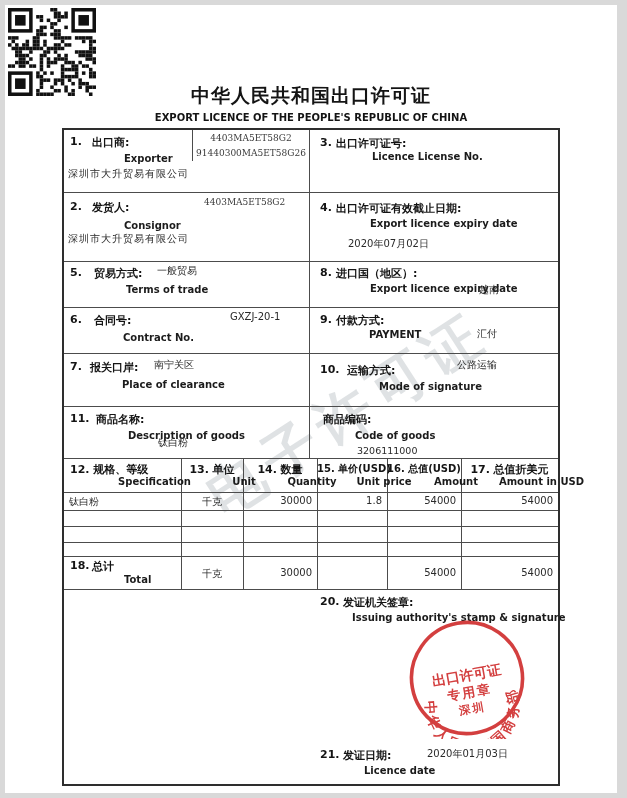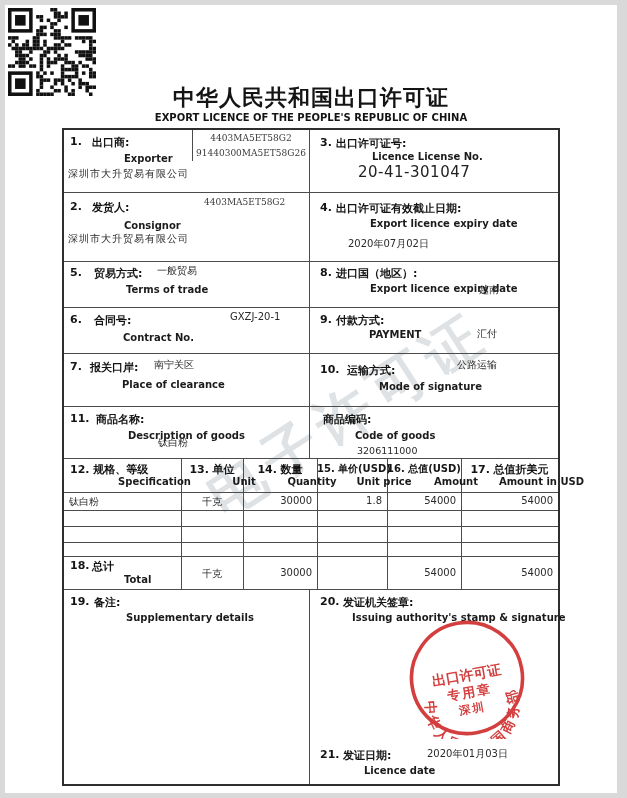--- a/index.html
+++ b/index.html
@@ -21,7 +21,7 @@
   .bb { border-bottom:1px solid var(--line); }
   .vline { position:absolute; width:1px; background:var(--line); }
   .hline { position:absolute; height:1px; background:var(--line); left:0; right:0; }
-  .title { left:0; width:100%; text-align:center; top:78px; font-size:22px; font-weight:700; letter-spacing:1px; }
+  .title { left:0; width:100%; text-align:center; top:78px; font-size:19px; font-weight:700; letter-spacing:1px; }
   .subtitle { left:0; width:100%; text-align:center; top:107px; font-size:10px; font-weight:700; }
   .wm {
     left:128px; top:372px; width:430px; text-align:center; font-size:56px; font-weight:700;

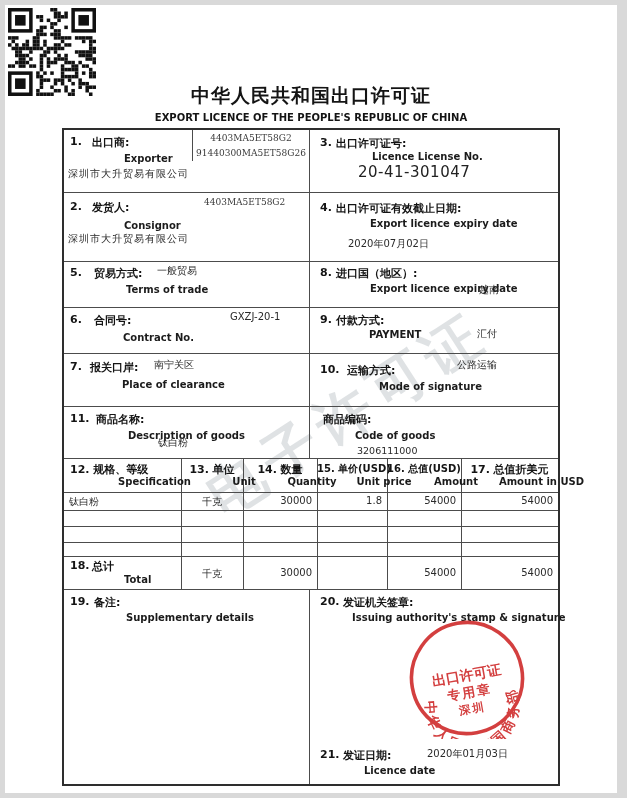--- a/index.html
+++ b/index.html
@@ -273,7 +273,6 @@
       <span class="a zh" style="left:10px;top:6px">3.</span>
       <span class="a zh" style="left:26px;top:6px">出口许可证号:</span>
       <span class="a en" style="left:30px;top:21px">Licence License No.</span>
-      <span class="a big-no" style="left:48px;top:33px">20-41-301047</span>
     </div>
 
     <div class="c br bb" style="left:0;top:63px;width:246px;height:69px">

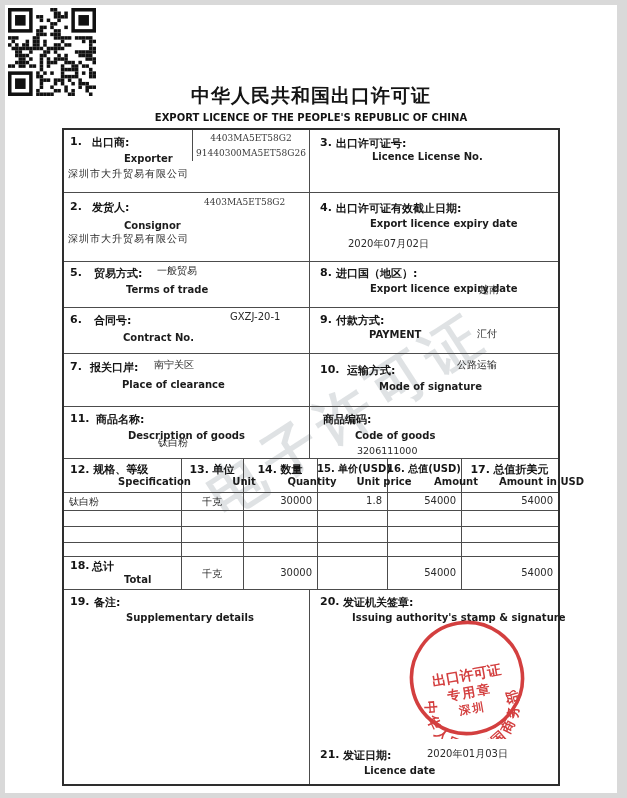--- a/index.html
+++ b/index.html
@@ -381,11 +381,6 @@
       <span class="a val" style="left:397px;top:108px;width:92px;text-align:right">54000</span>
     </div>
 
-    <div class="c br" style="left:0;top:460px;width:246px;height:194px">
-      <span class="a zh" style="left:6px;top:5px">19.</span>
-      <span class="a zh" style="left:30px;top:5px">备注:</span>
-      <span class="a en" style="left:30px;top:22px">Supplementary details</span>
-    </div>
     <div class="c" style="left:246px;top:460px;width:248px;height:194px">
       <span class="a zh" style="left:10px;top:5px">20.</span>
       <span class="a zh" style="left:33px;top:5px">发证机关签章:</span>

